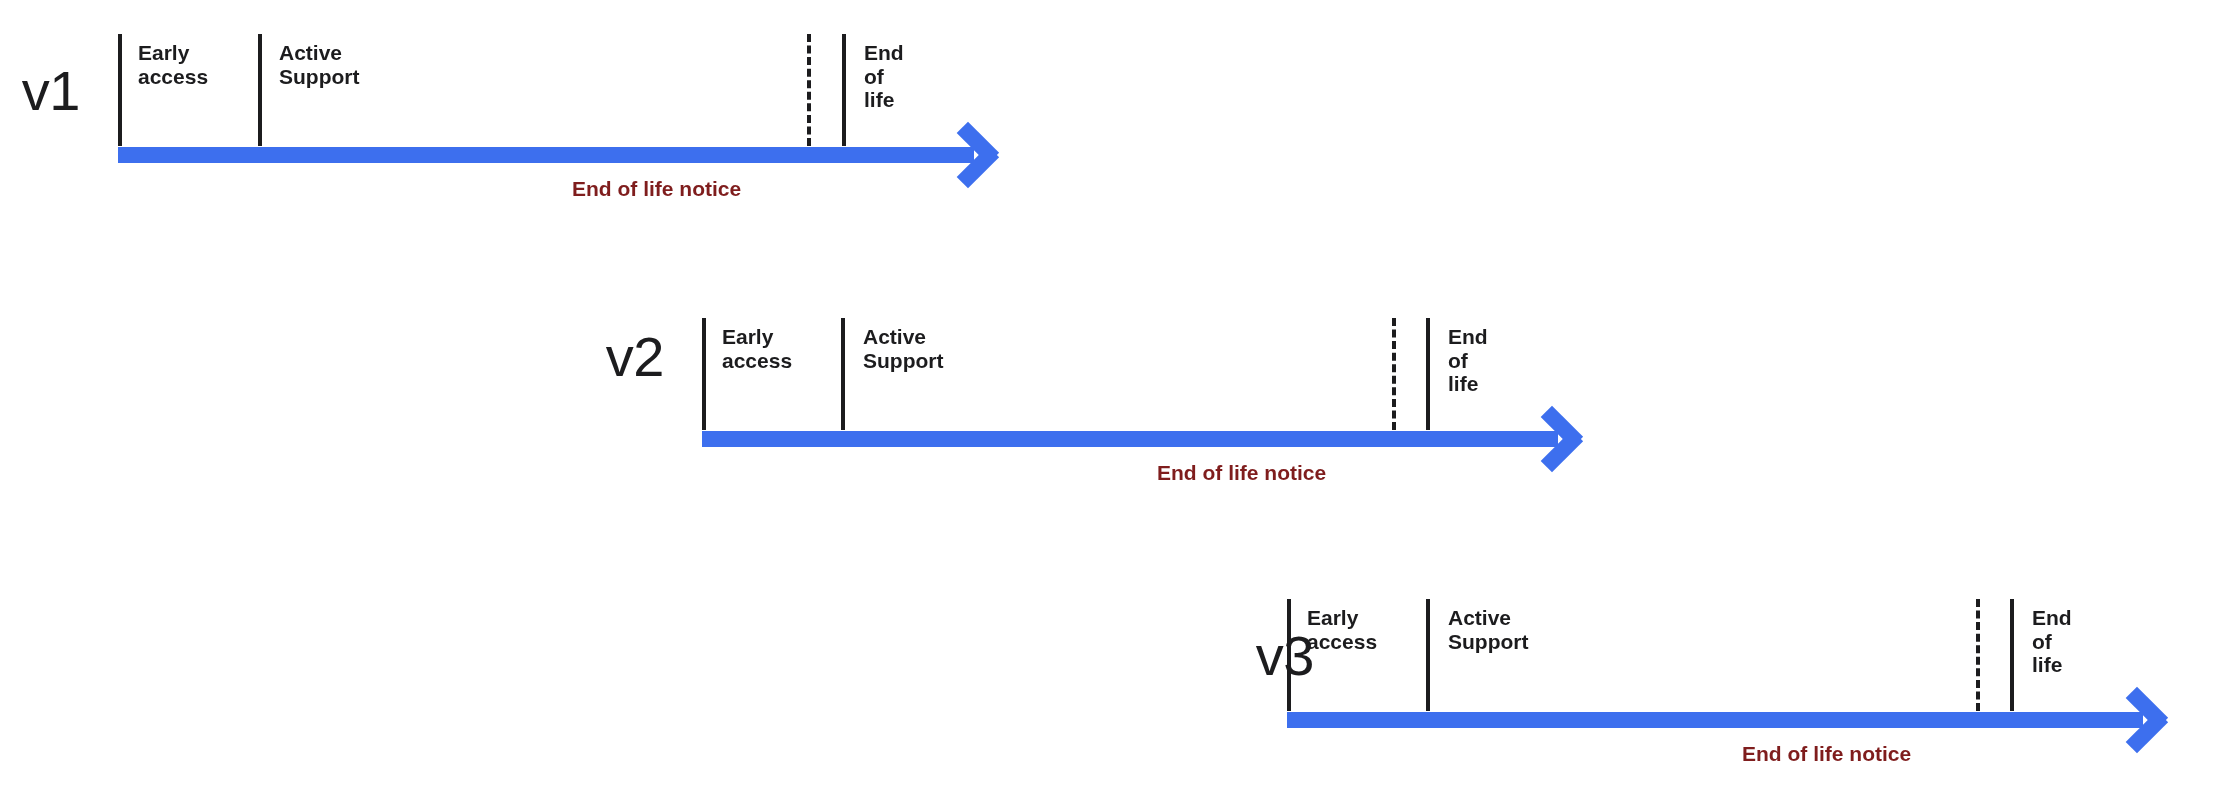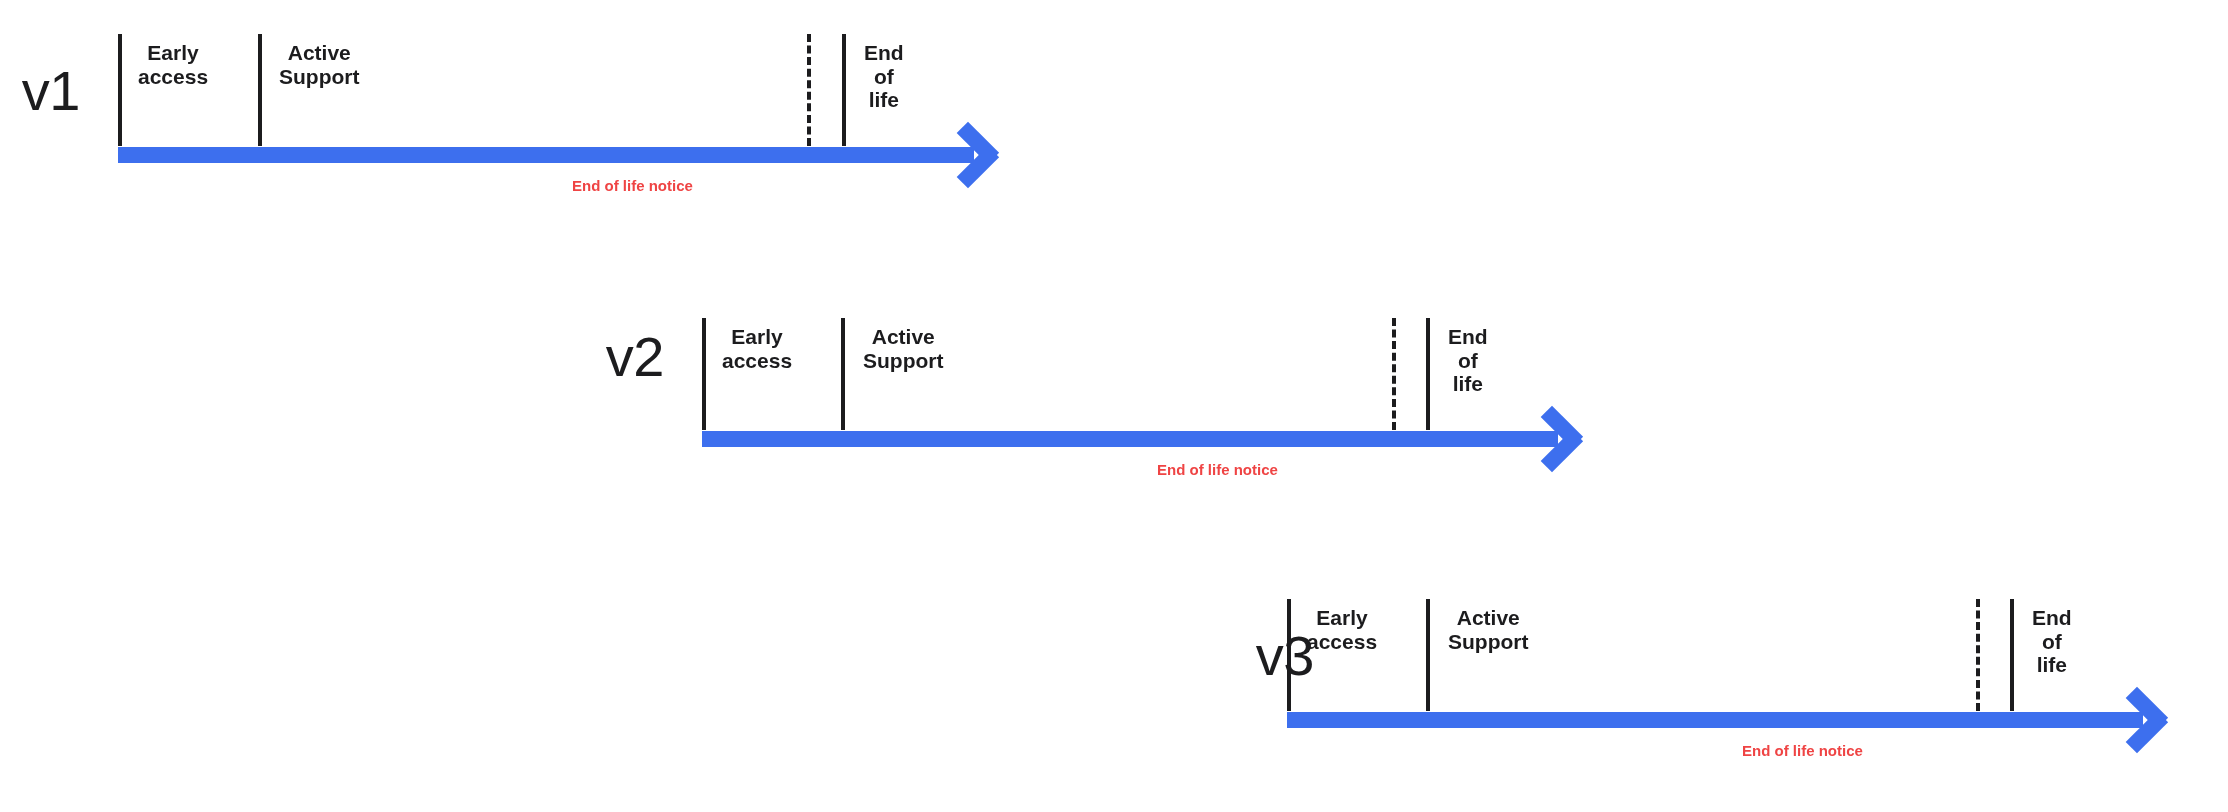--- a/index.html
+++ b/index.html
@@ -62,7 +62,6 @@
     color: #1c1c1e;
     line-height: 1.12;
     white-space: pre-line;
-    text-align: center;
   }
 
   

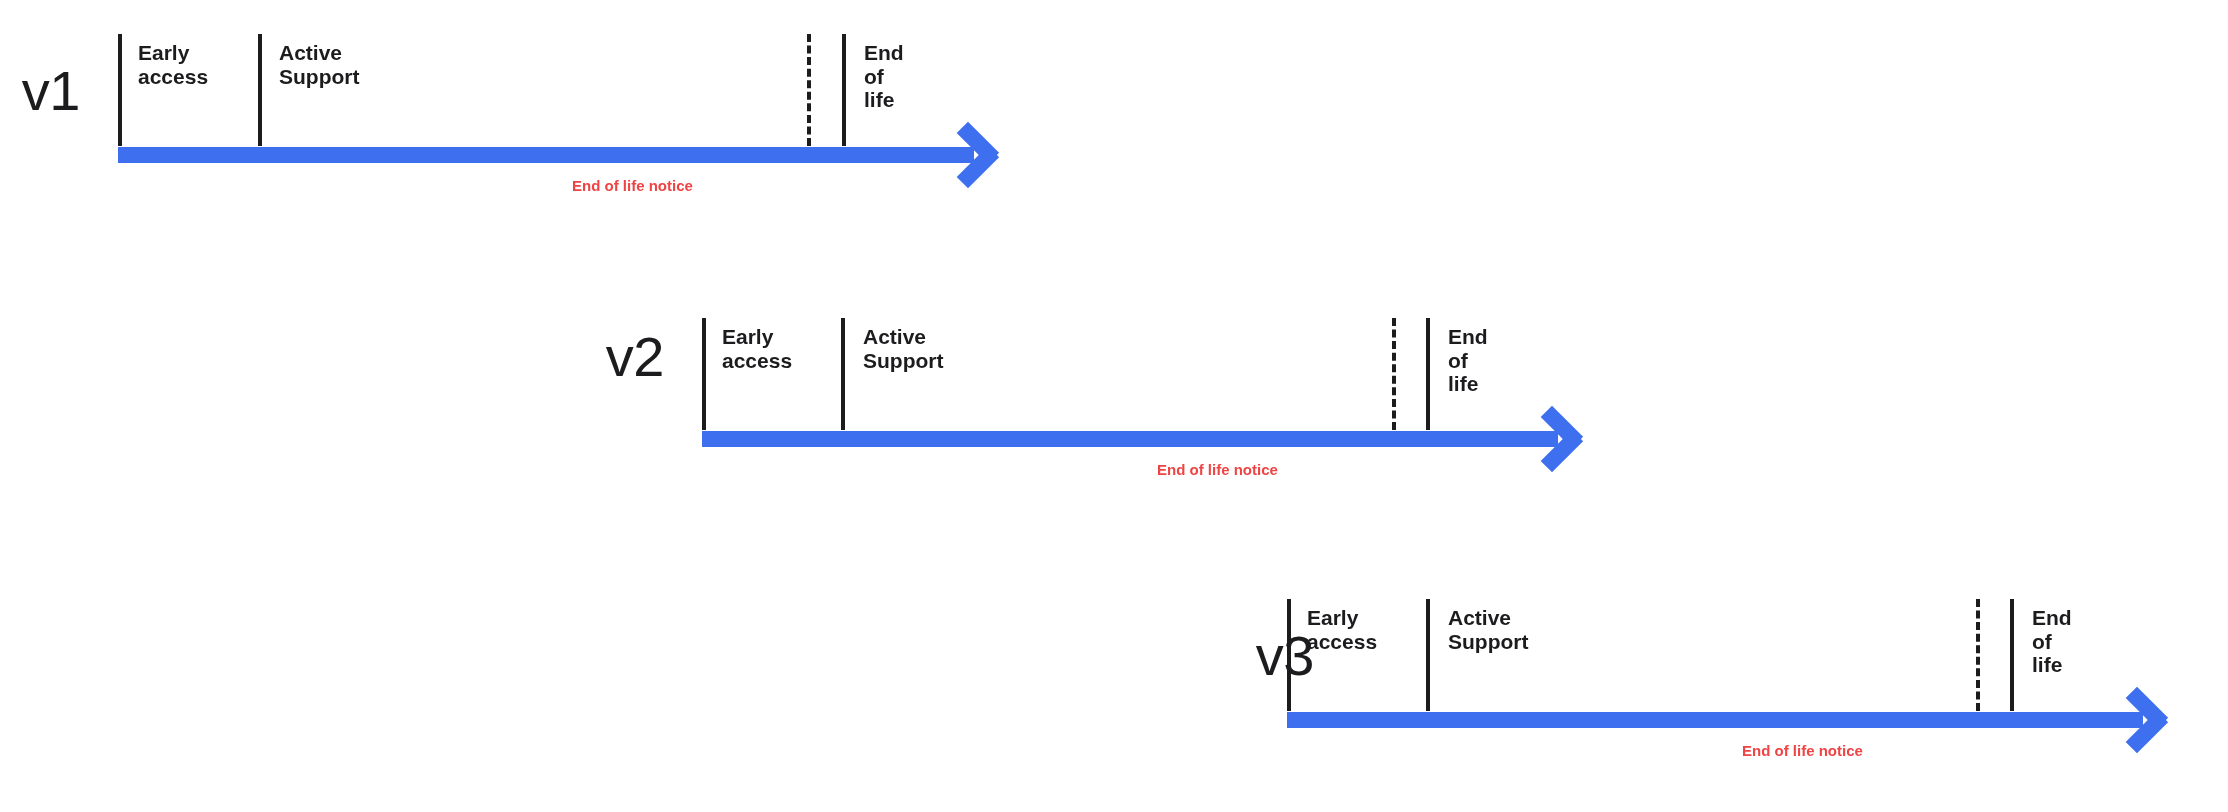--- a/index.html
+++ b/index.html
@@ -99,9 +99,9 @@
   
   .notice-label {
     position: absolute;
-    font-size: 15px;
+    font-size: 21px;
     font-weight: 700;
-    color: #ef4444;
+    color: #7f1d1d;
     white-space: nowrap;
   }
 </style>

